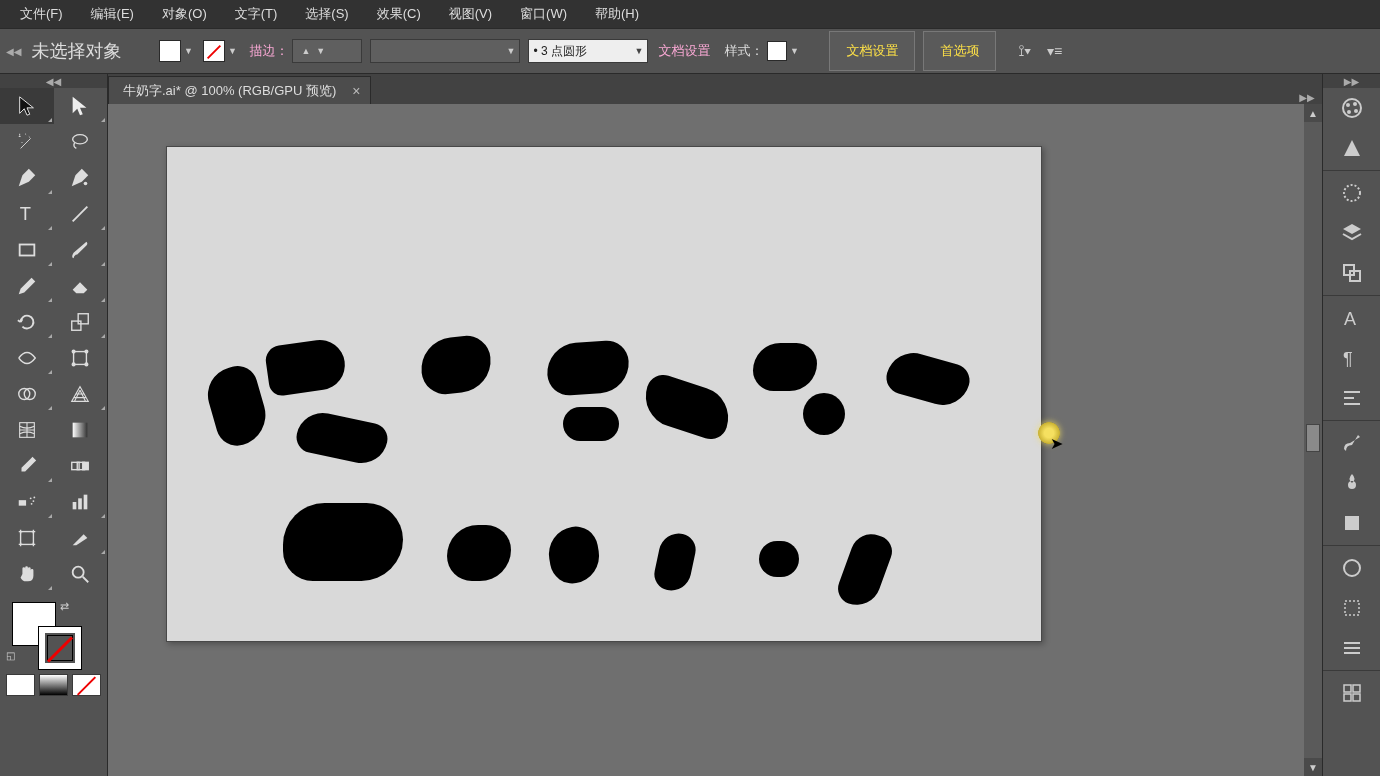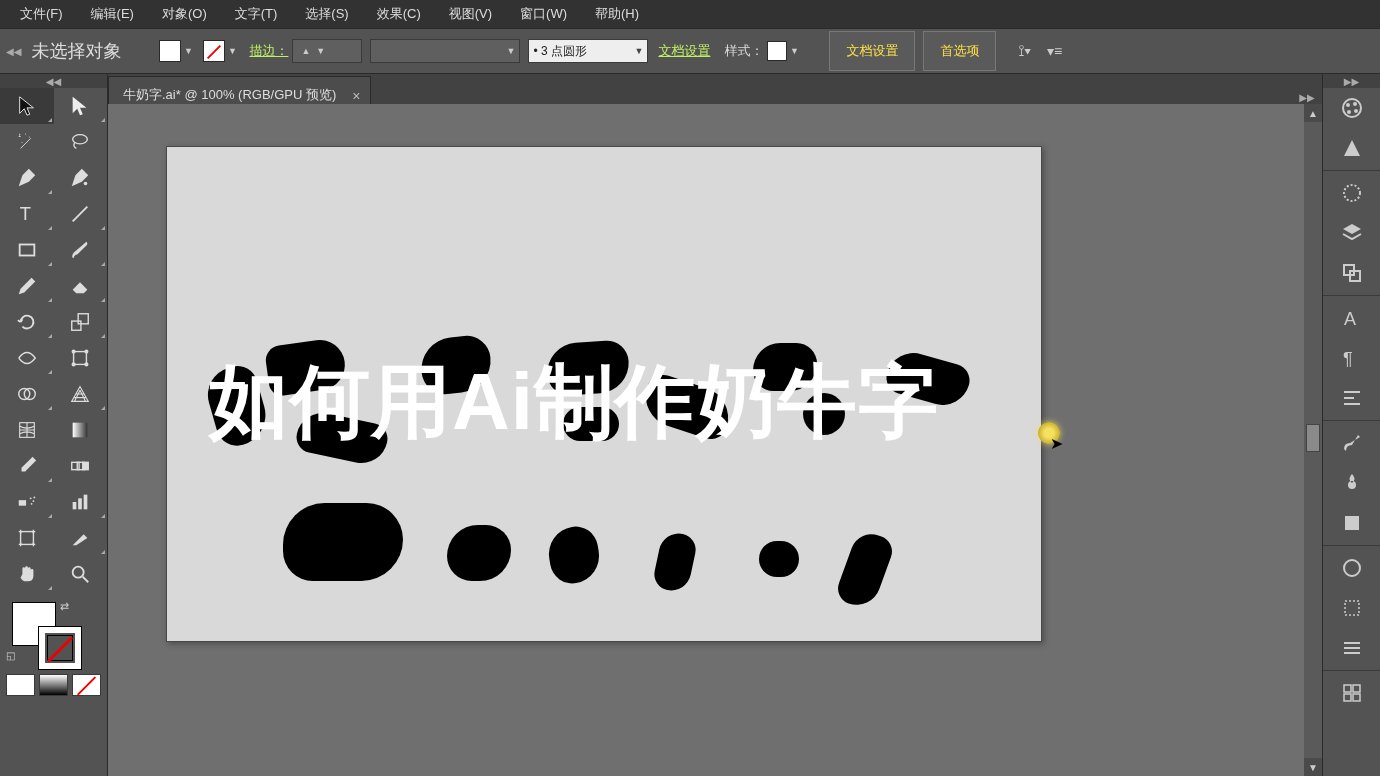--- a/index.html
+++ b/index.html
@@ -13,7 +13,7 @@
 .swatch.none { background: #fff; }
 .swatch.none::after { content: ""; position: absolute; left: 1px; right: 1px; top: 50%; border-top: 2px solid #e00; transform: rotate(-45deg); }
 .swatch-arrow { width: 14px; height: 22px; display: inline-flex; align-items: center; justify-content: center; color: #ccc; font-size: 9px; }
-.ctrl-label { color: #bef264; margin: 0 4px 0 10px; font-size: 13px; text-decoration: underline; }
+.ctrl-label { color: #f9a8d4; margin: 0 4px 0 10px; font-size: 13px; }
 .ctrl-label.plain { color: #ddd; text-decoration: none; }
 .ctrl-dd { height: 24px; background: #5f5f5f; border: 1px solid #3a3a3a; display: inline-flex; align-items: center; padding: 0 4px; color: #ddd; font-size: 12px; }
 .ctrl-dd .darrow { margin-left: 4px; font-size: 9px; color: #ccc; }

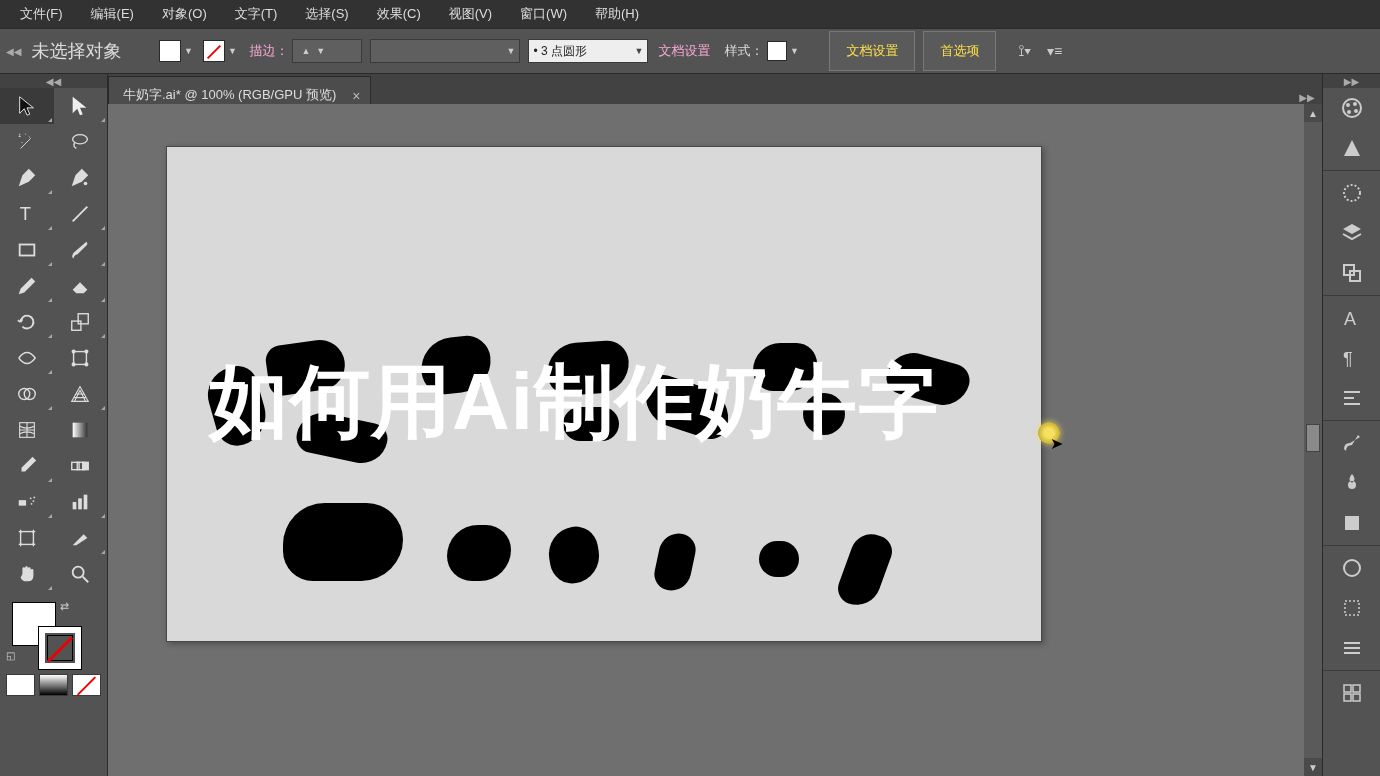--- a/index.html
+++ b/index.html
@@ -44,7 +44,7 @@
 .mode-row .m.none::after { content:""; position:absolute; left:1px; right:1px; top:50%; border-top:2px solid #e00; transform:rotate(-45deg); }
 .canvas-area { flex:1; background:#6f6f6f; display:flex; flex-direction:column; }
 .tabbar { height: 30px; background:#424242; display:flex; align-items:flex-end; }
-.doc-tab { height:28px; background:#4c4c4c; border:1px solid #2a2a2a; border-bottom:none; display:flex; align-items:flex-end; padding:0 10px 0 14px; color:#ddd; font-size:13px; }
+.doc-tab { height:28px; background:#4c4c4c; border:1px solid #2a2a2a; border-bottom:none; display:flex; align-items:center; padding:0 10px 0 14px; color:#ddd; font-size:13px; }
 .doc-tab .close { margin-left:16px; color:#bbb; font-size:14px; }
 .tabbar .tab-collapse { margin-left:auto; height:14px; width:30px; background:#424242; color:#aaa; font-size:10px; display:flex; align-items:center; justify-content:center; }
 .canvas-viewport { flex:1; position:relative; overflow:hidden; }

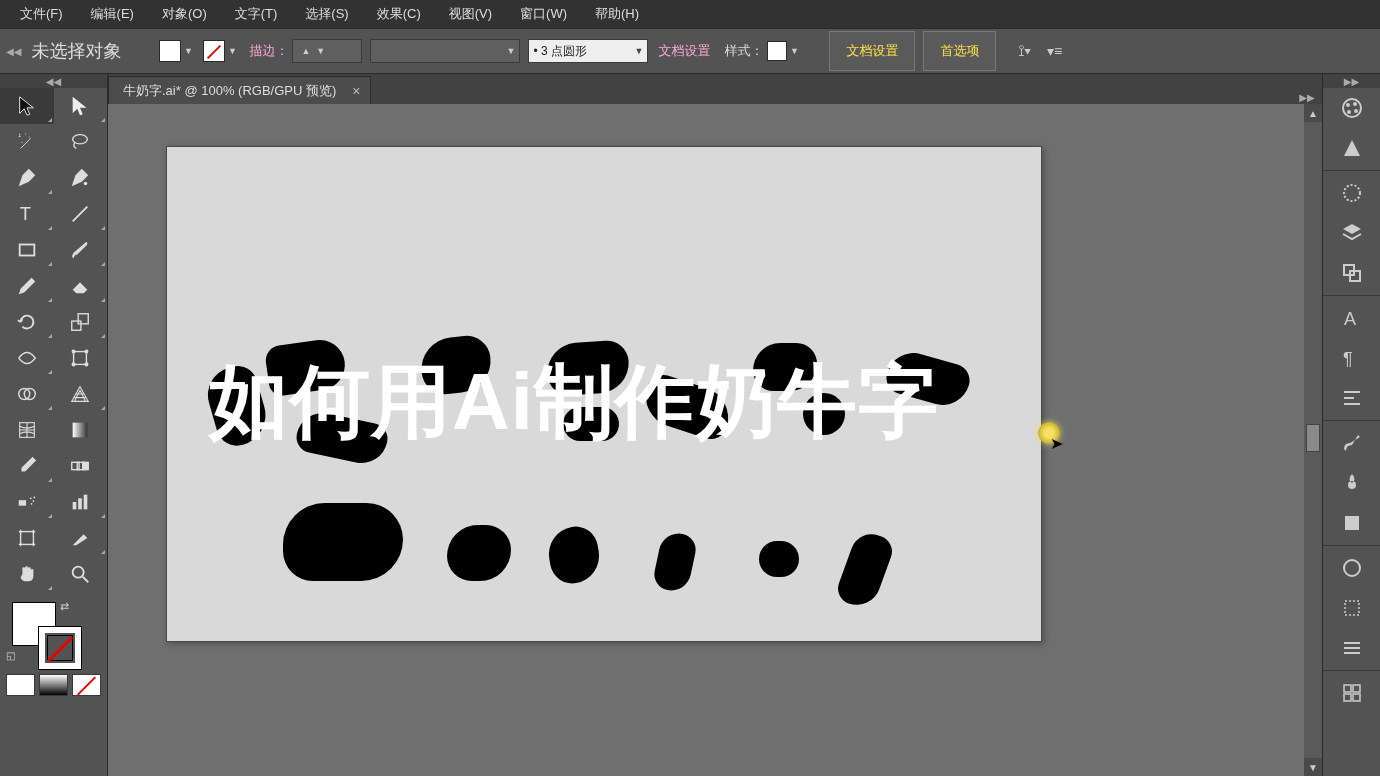--- a/index.html
+++ b/index.html
@@ -349,7 +349,6 @@
         <div class="blob" style="left:490px; top:386px; width:36px; height:58px; border-radius:22px 18px 22px 18px; transform:rotate(12deg);"></div>
         <div class="blob" style="left:592px; top:394px; width:40px; height:36px; border-radius:24px;"></div>
         <div class="blob" style="left:678px; top:386px; width:40px; height:74px; border-radius:26px 20px 30px 20px; transform:rotate(20deg);"></div>
-        <div class="title-text">如何用Ai制作奶牛字</div>
       </div>
 
       <div class="cursor-dot" style="left:930px; top:318px;"></div>

